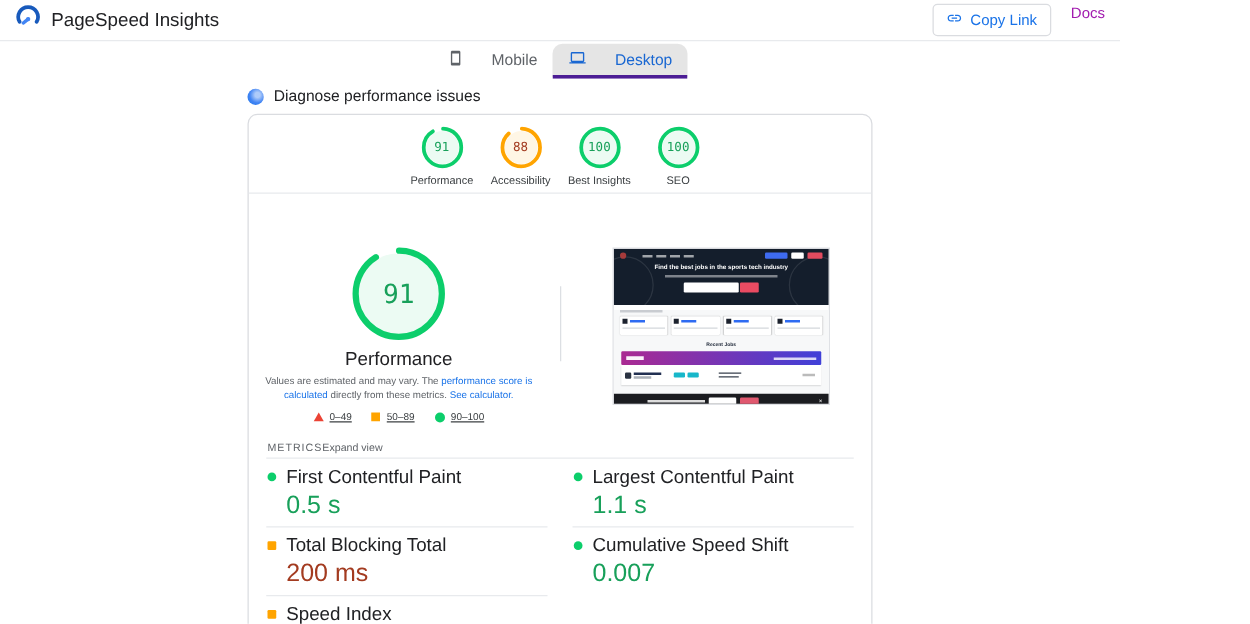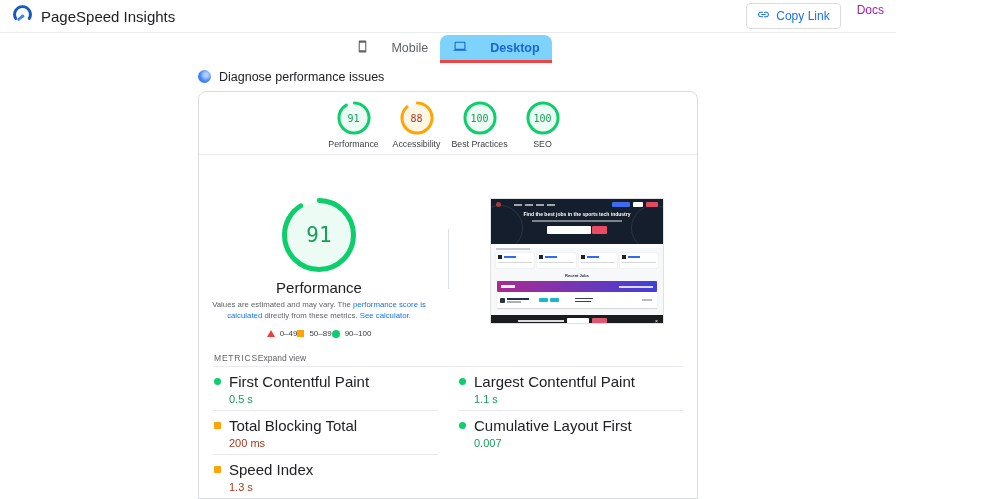--- a/index.html
+++ b/index.html
@@ -22,7 +22,7 @@
   .tab { display:flex; align-items:center; gap:22px; padding:5px 12px 4px; font-size:12.5px; font-weight:500;
          background:none; border:none; border-bottom:3px solid transparent; color:#5f6368;
          font-family:inherit; cursor:pointer; }
-  .tab.active { color:#1967d2; background:#7dd3fc; border-bottom:3px solid #ef4444; border-radius:8px 8px 0 0;font-weight:bold; }
+  .tab.active { color:#1967d2; background:#e5e5e5; border-bottom:3px solid #4c1d95; border-radius:8px 8px 0 0; }
 
   
   .main { width:500px; margin:0 auto; }

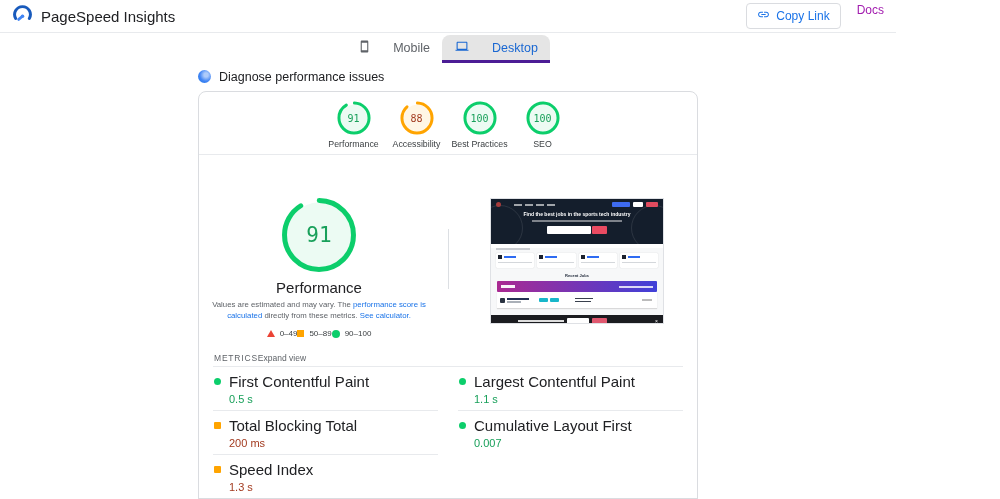--- a/index.html
+++ b/index.html
@@ -26,7 +26,7 @@
 
   
   .main { width:500px; margin:0 auto; }
-  .diagnose { display:flex; align-items:flex-start; gap:8px; margin:7px 0 7px 0; font-size:12.5px; color:#202124; }
+  .diagnose { display:flex; align-items:center; gap:8px; margin:7px 0 7px 0; font-size:12.5px; color:#202124; }
   .diagnose-icon { width:13px; height:13px; border-radius:50%;
     background:radial-gradient(circle at 62% 38%, #aecbfa 0 18%, #4285f4 55%, #1a73e8 100%); }
 

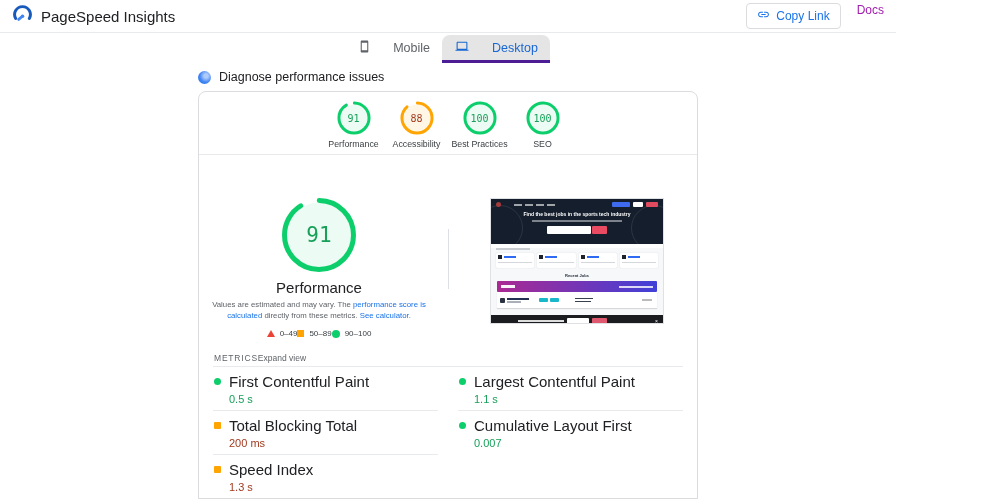--- a/index.html
+++ b/index.html
@@ -219,7 +219,7 @@
               </svg>
             <span class="gauge-num">100</span>
             </span>
-          <span class="gauge-label">Best Practices</span>
+          <span class="gauge-label">Best Insights</span>
         </button>
         <button class="gauge st-pass">
           <span class="gauge-wrap">

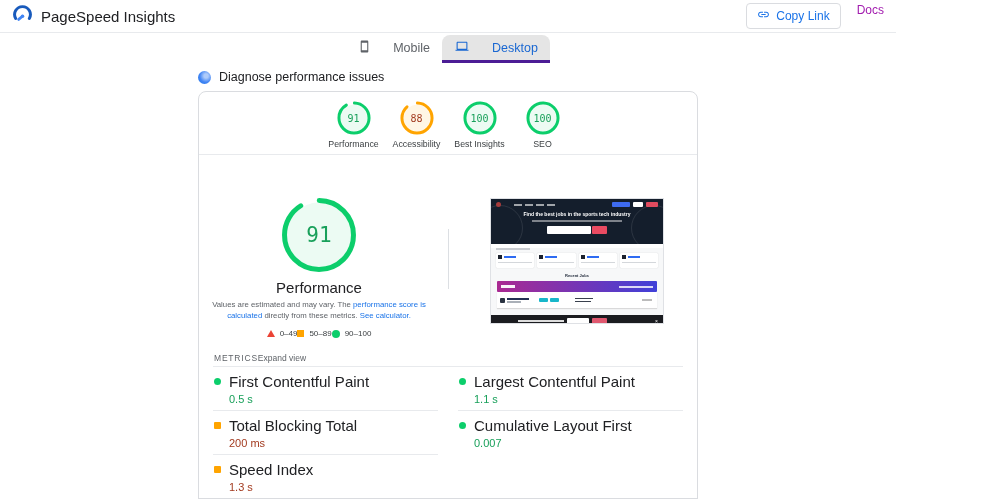--- a/index.html
+++ b/index.html
@@ -59,7 +59,7 @@
              line-height:10.5px; color:#5f6368; }
   .ov-note a { color:#1a73e8; text-decoration:none; cursor:pointer; }
   .legend { position:absolute; top:174px; left:0; width:240px; display:flex; justify-content:center;
-            font-size:8px; color:#3c4043; align-items:center; }
+            gap:16px; font-size:8px; color:#3c4043; align-items:center;text-decoration:underline; }
   .legend-item { display:flex; align-items:center; gap:5px; }
   .lg-tri { width:0; height:0; border-left:4px solid transparent; border-right:4px solid transparent;
             border-bottom:7px solid #eb4335; }

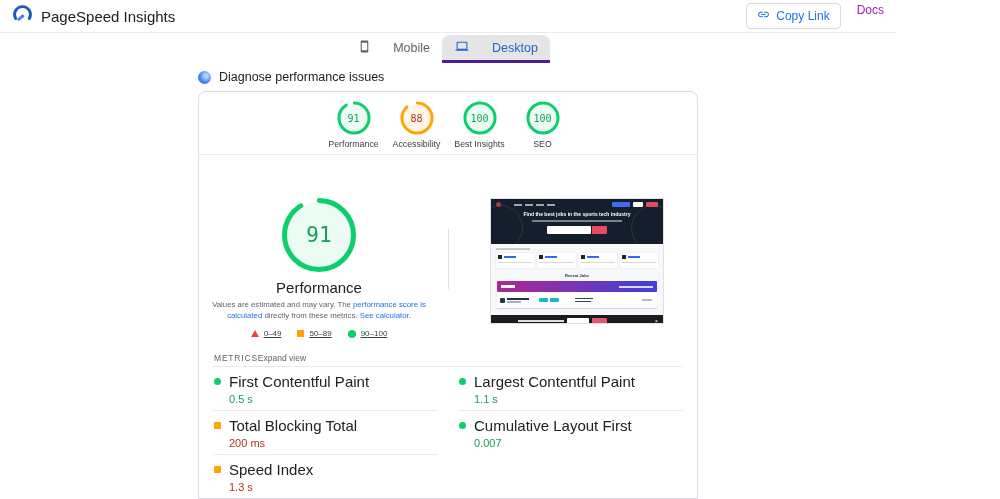--- a/index.html
+++ b/index.html
@@ -127,7 +127,7 @@
   .m-icon { width:7px; height:7px; background:var(--icon); flex:none; }
   .st-pass .m-icon { border-radius:50%; }
   .st-average .m-icon { border-radius:1px; }
-  .mval { margin:3px 0 0 15px; font-size:11px; color:var(--text); }
+  .mval { margin:3px 0 0 15px; font-size:20px; color:var(--text); }
 
   
   .cfoot { border-top:1px solid #dadce0; display:flex; align-items:center; gap:38px; padding:4px 14px 5px;

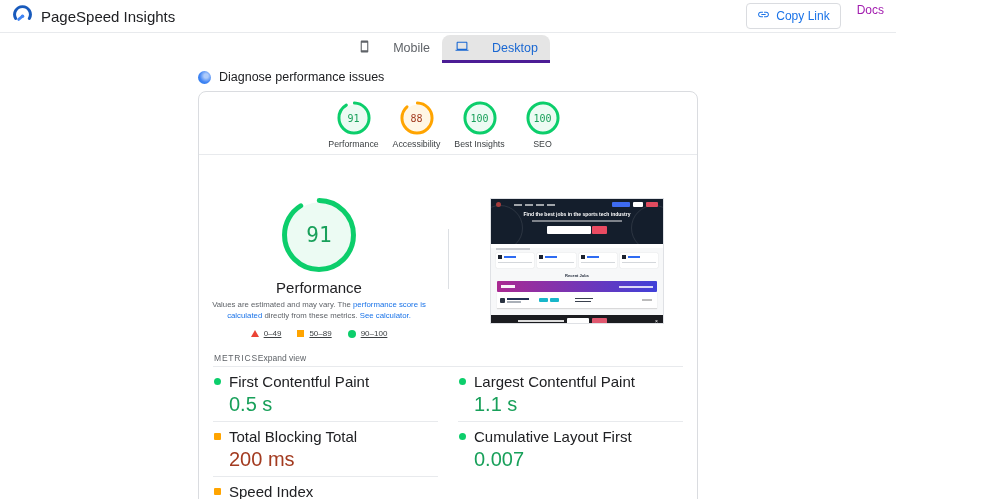--- a/index.html
+++ b/index.html
@@ -375,7 +375,7 @@
           <div class="mcell st-pass">
             <div class="mname">
                 <span class="m-icon"></span>
-                <span>Cumulative Layout First</span>
+                <span>Cumulative Speed Shift</span>
               </div>
             <div class="mval">0.007</div>
           </div>

